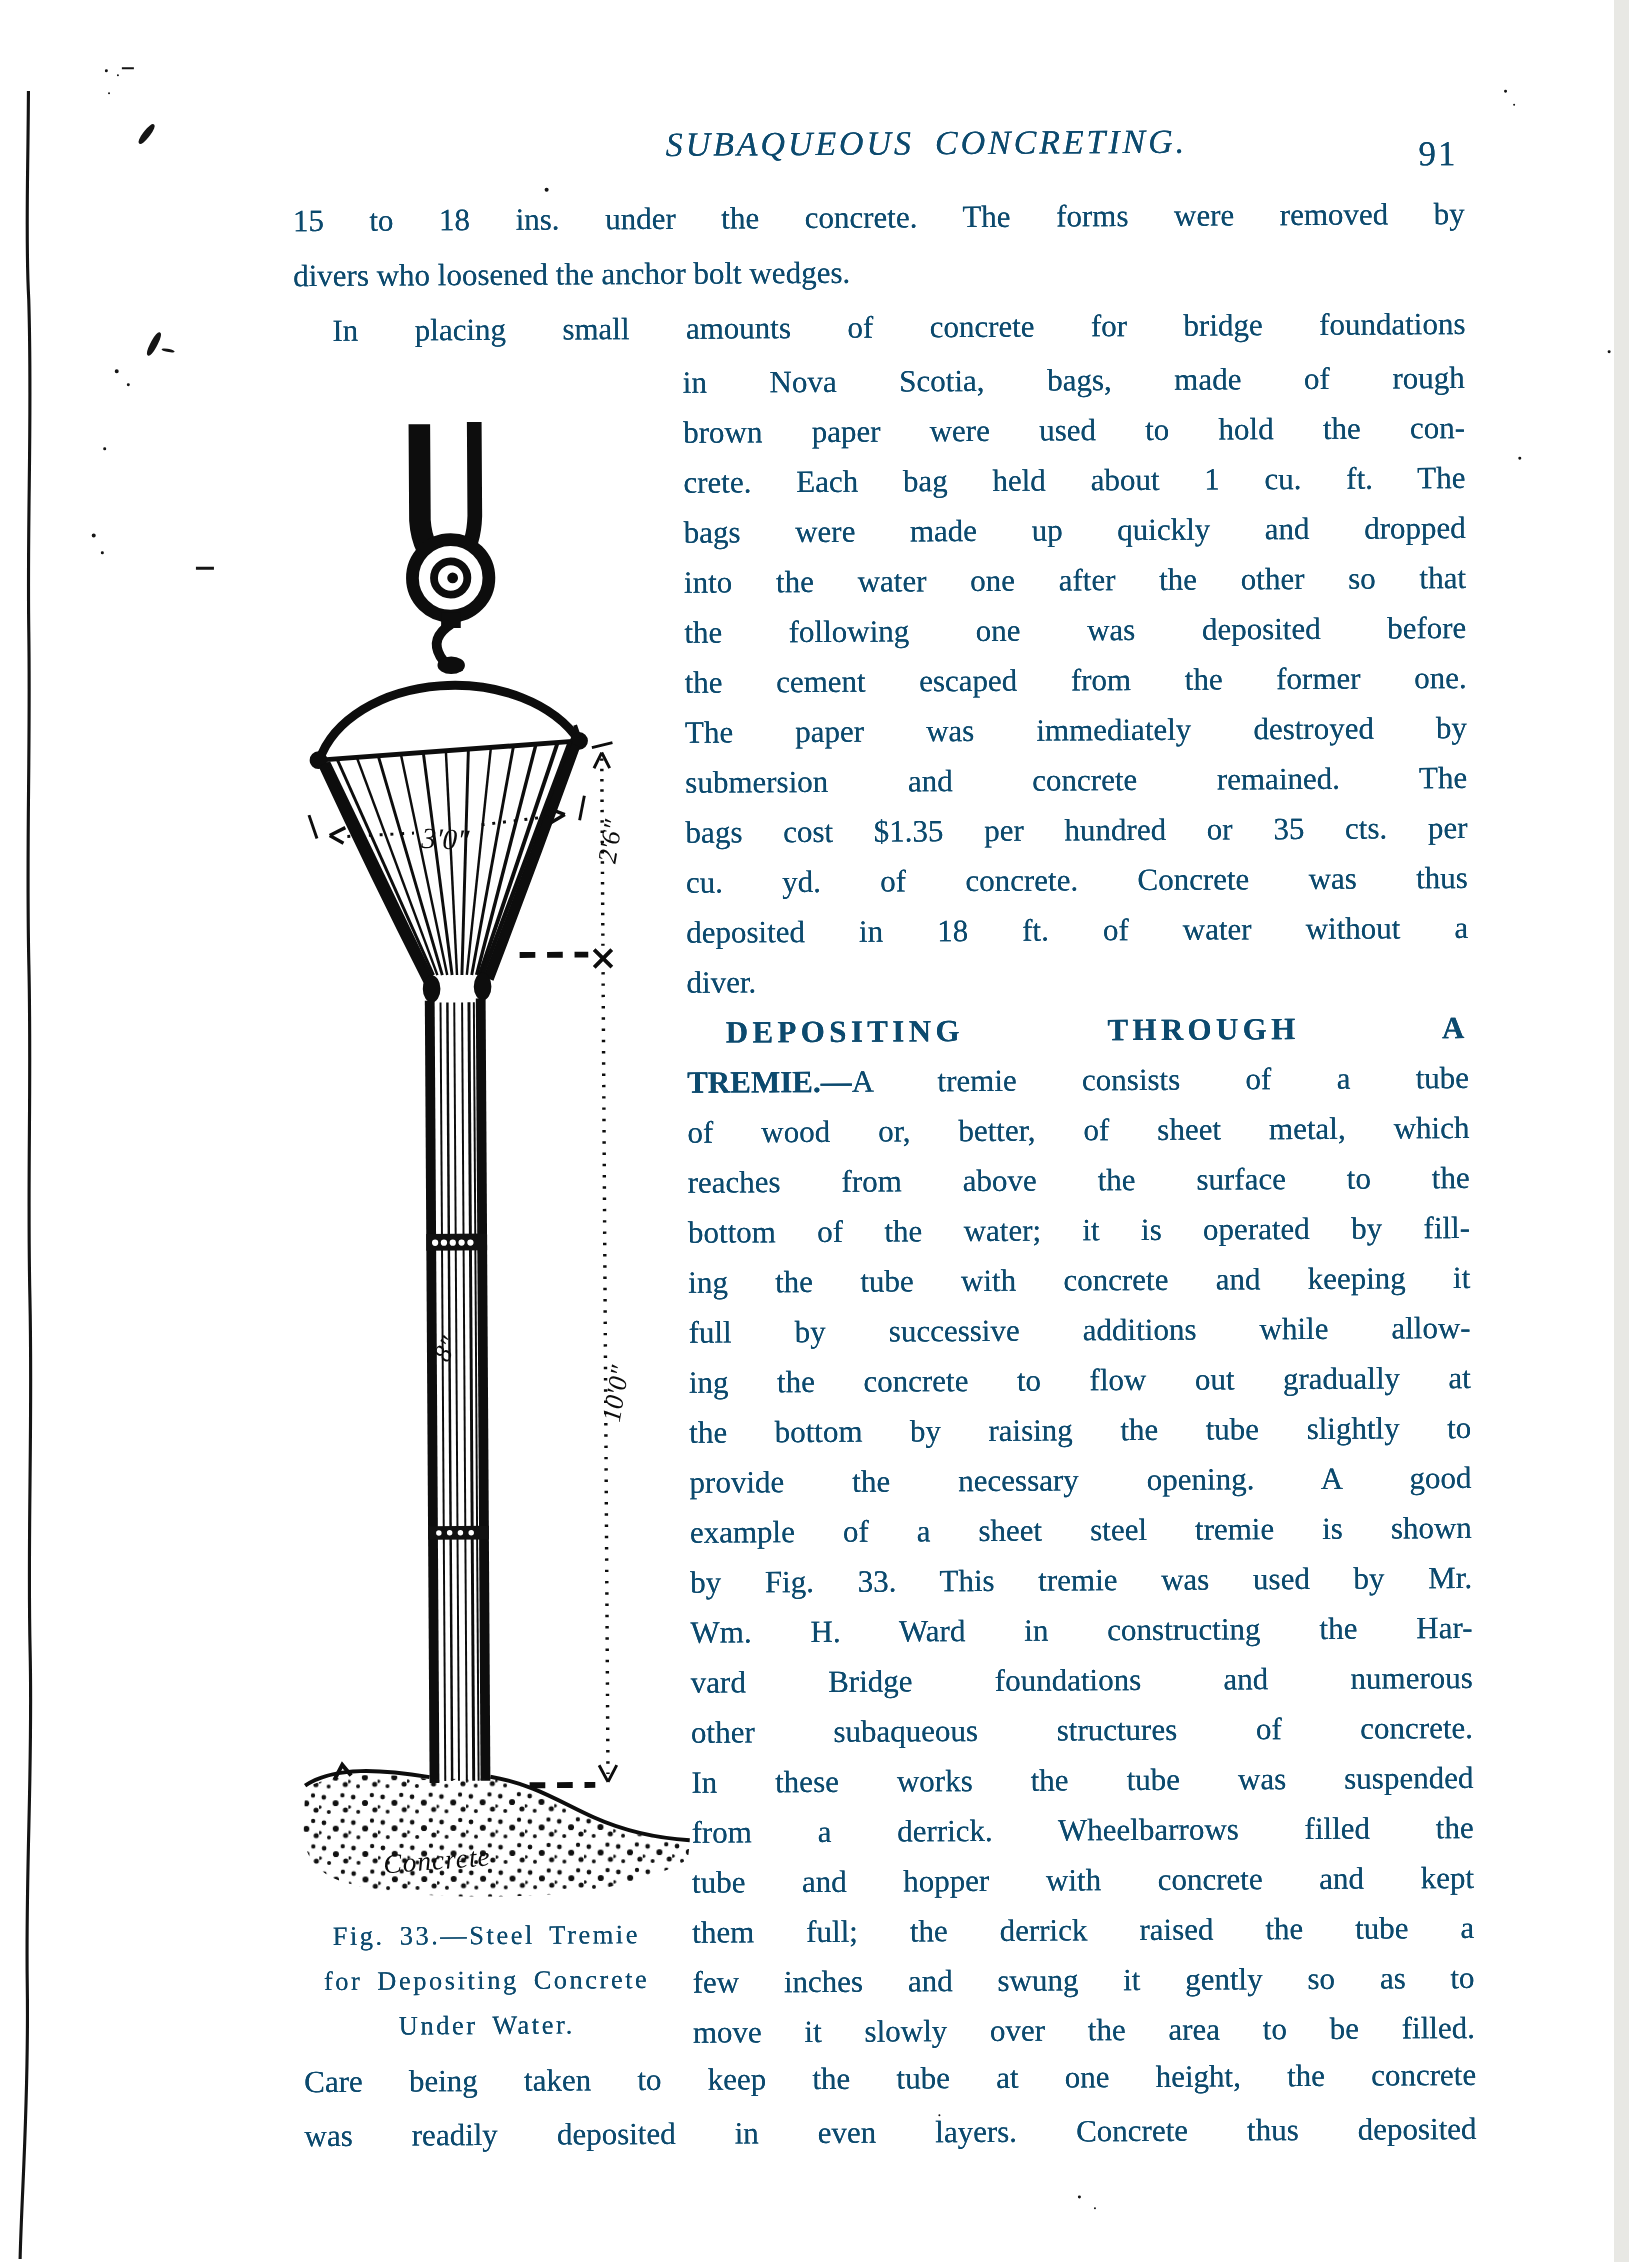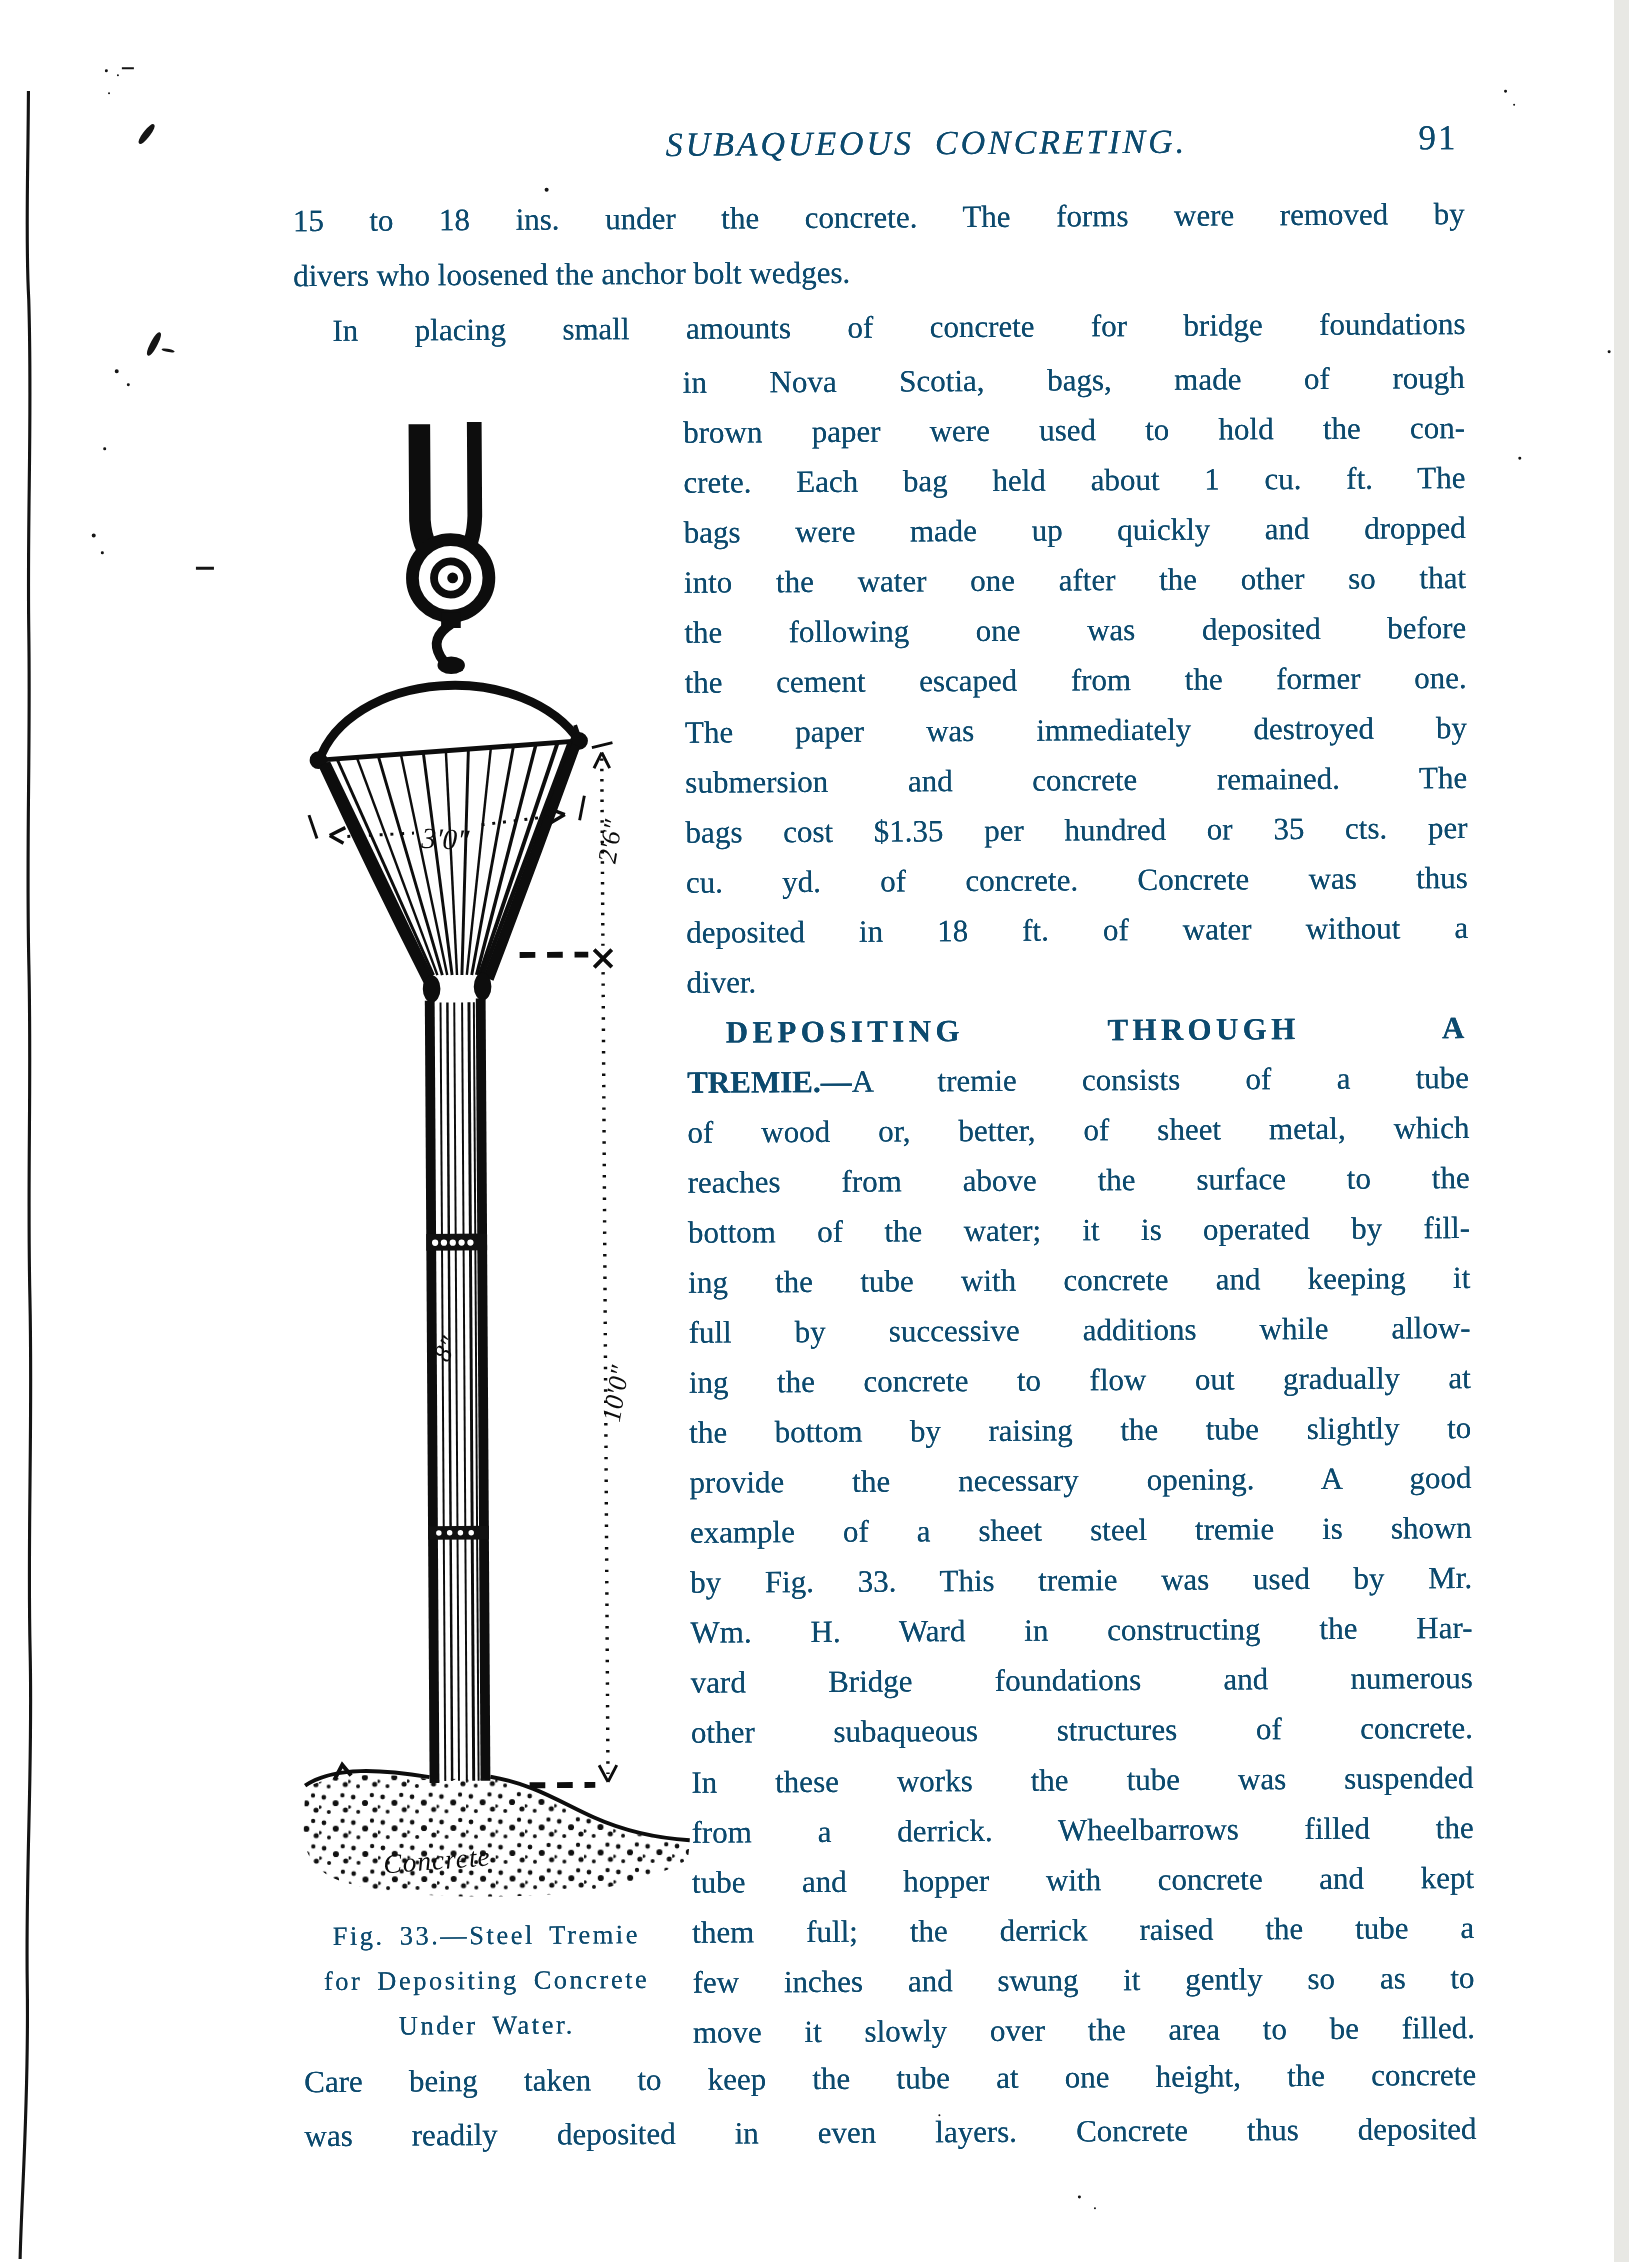--- a/index.html
+++ b/index.html
@@ -10,7 +10,7 @@
   #header-title{left:588px;top:125px;width:686px;text-align:center;font-style:italic;
         font-size:34px;letter-spacing:2.9px;word-spacing:9.8px;white-space:nowrap;
         text-shadow:0 0 0.5px currentColor;}
-  #page-number{left:1423px;top:122px;font-size:35px;letter-spacing:2px;text-shadow:0 0 0.6px currentColor;}
+  #page-number{left:1423px;top:138px;font-size:35px;letter-spacing:2px;text-shadow:0 0 0.6px currentColor;}
   .textcol{font-size:31px;text-shadow:0 0 0.4px currentColor;}
   .textcol .line{line-height:50px;white-space:normal;}
   #intro-paragraph{left:297px;top:190px;width:1172px;}

